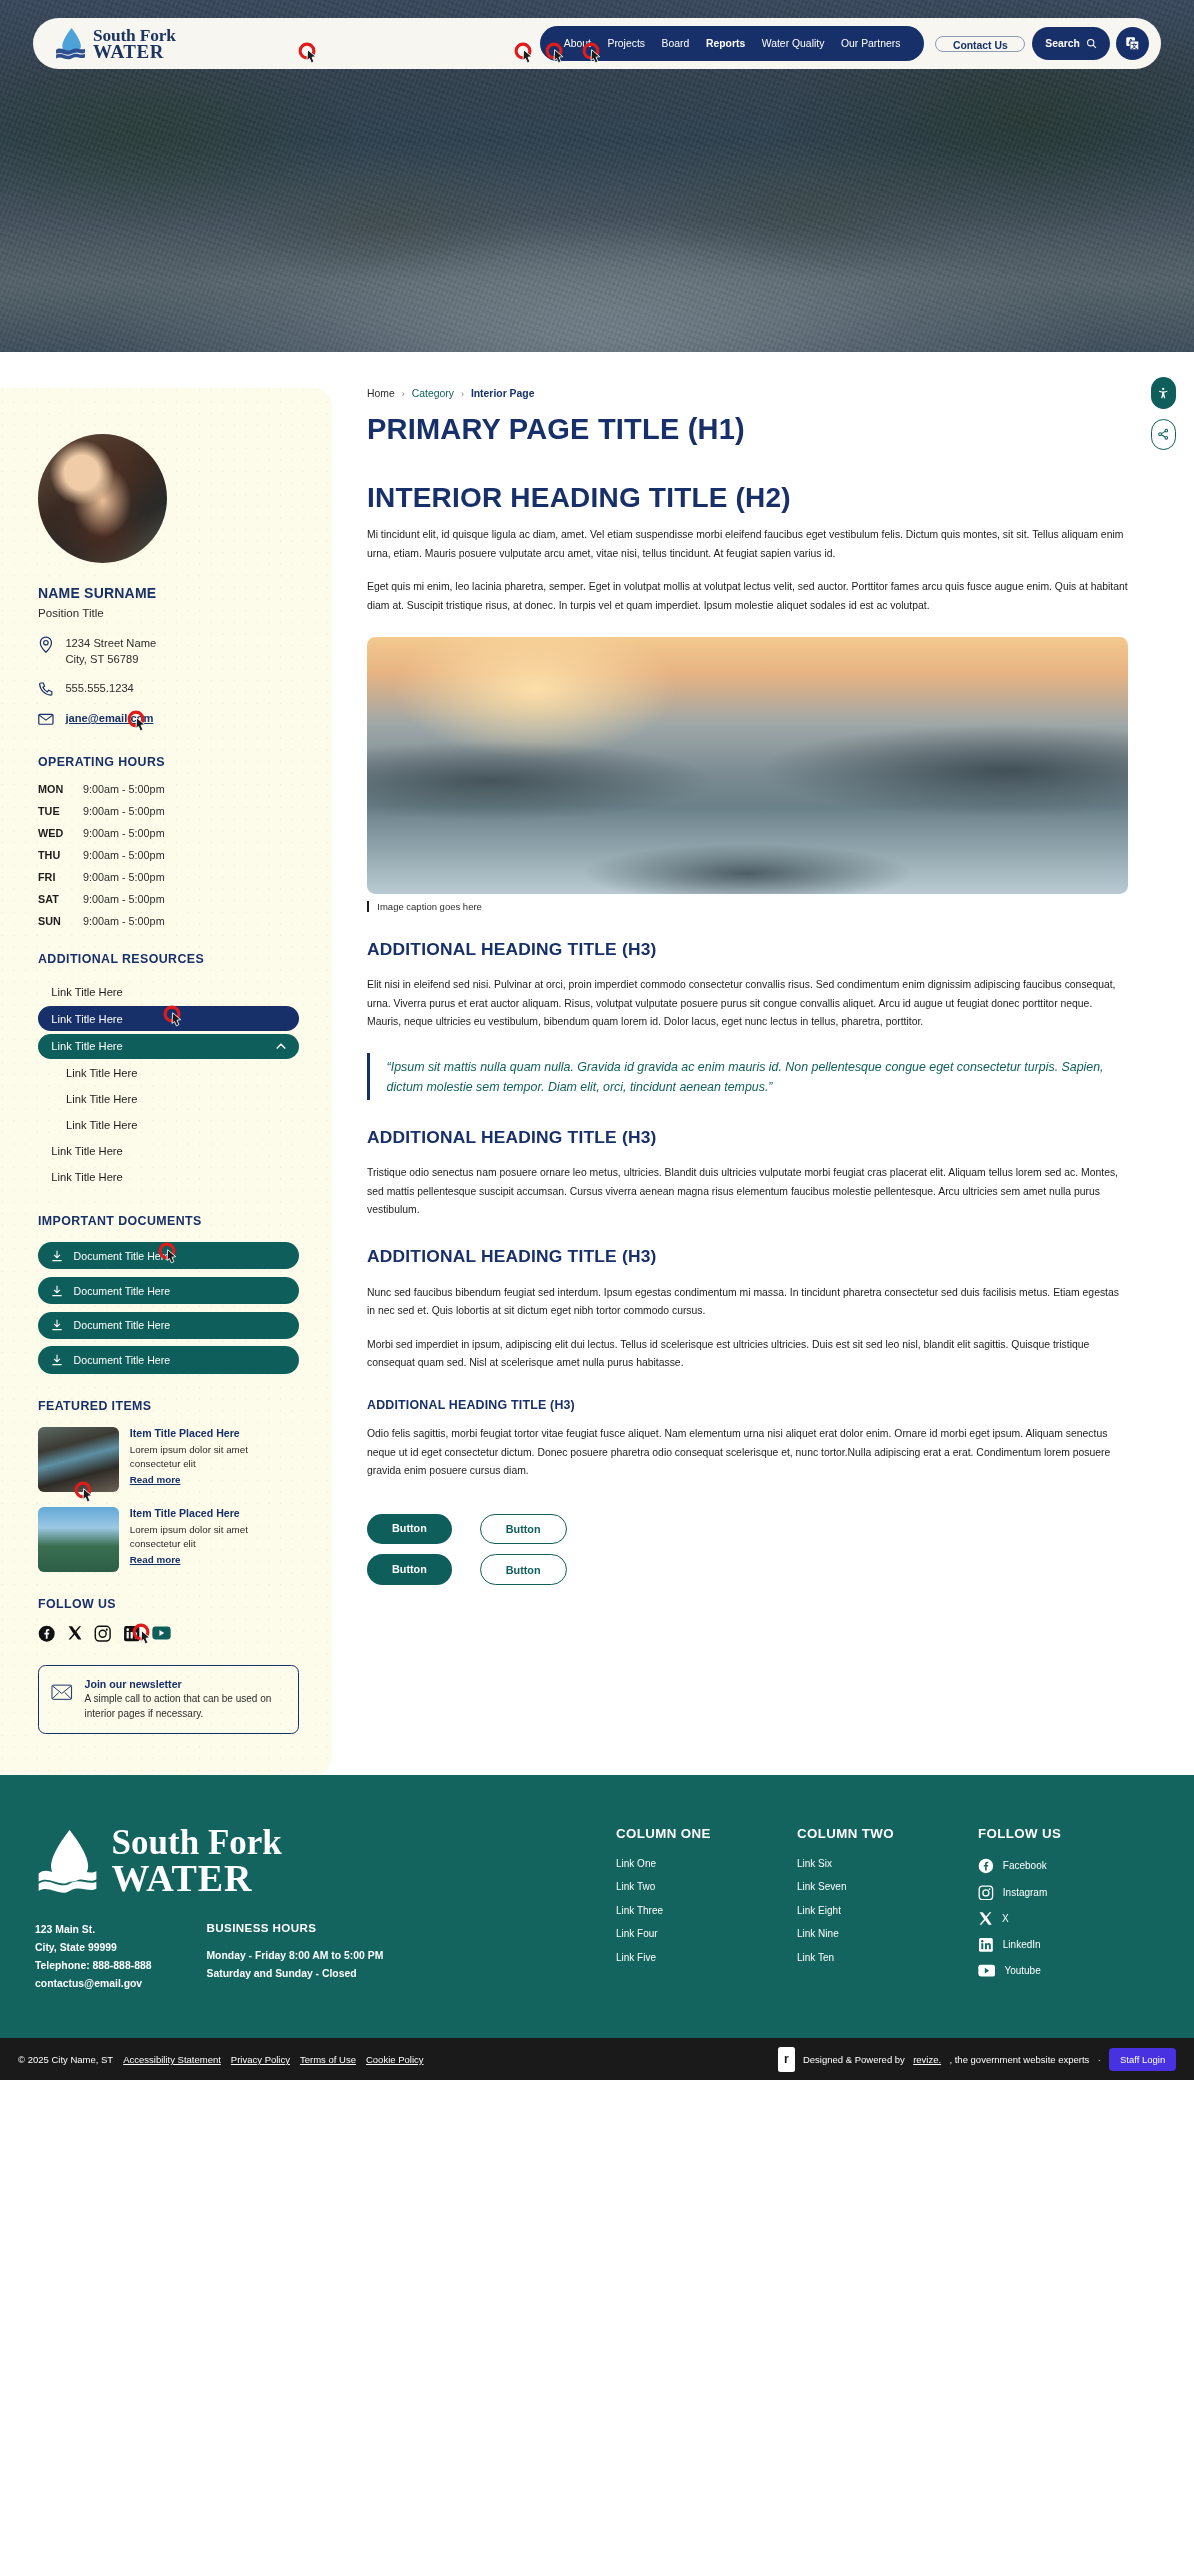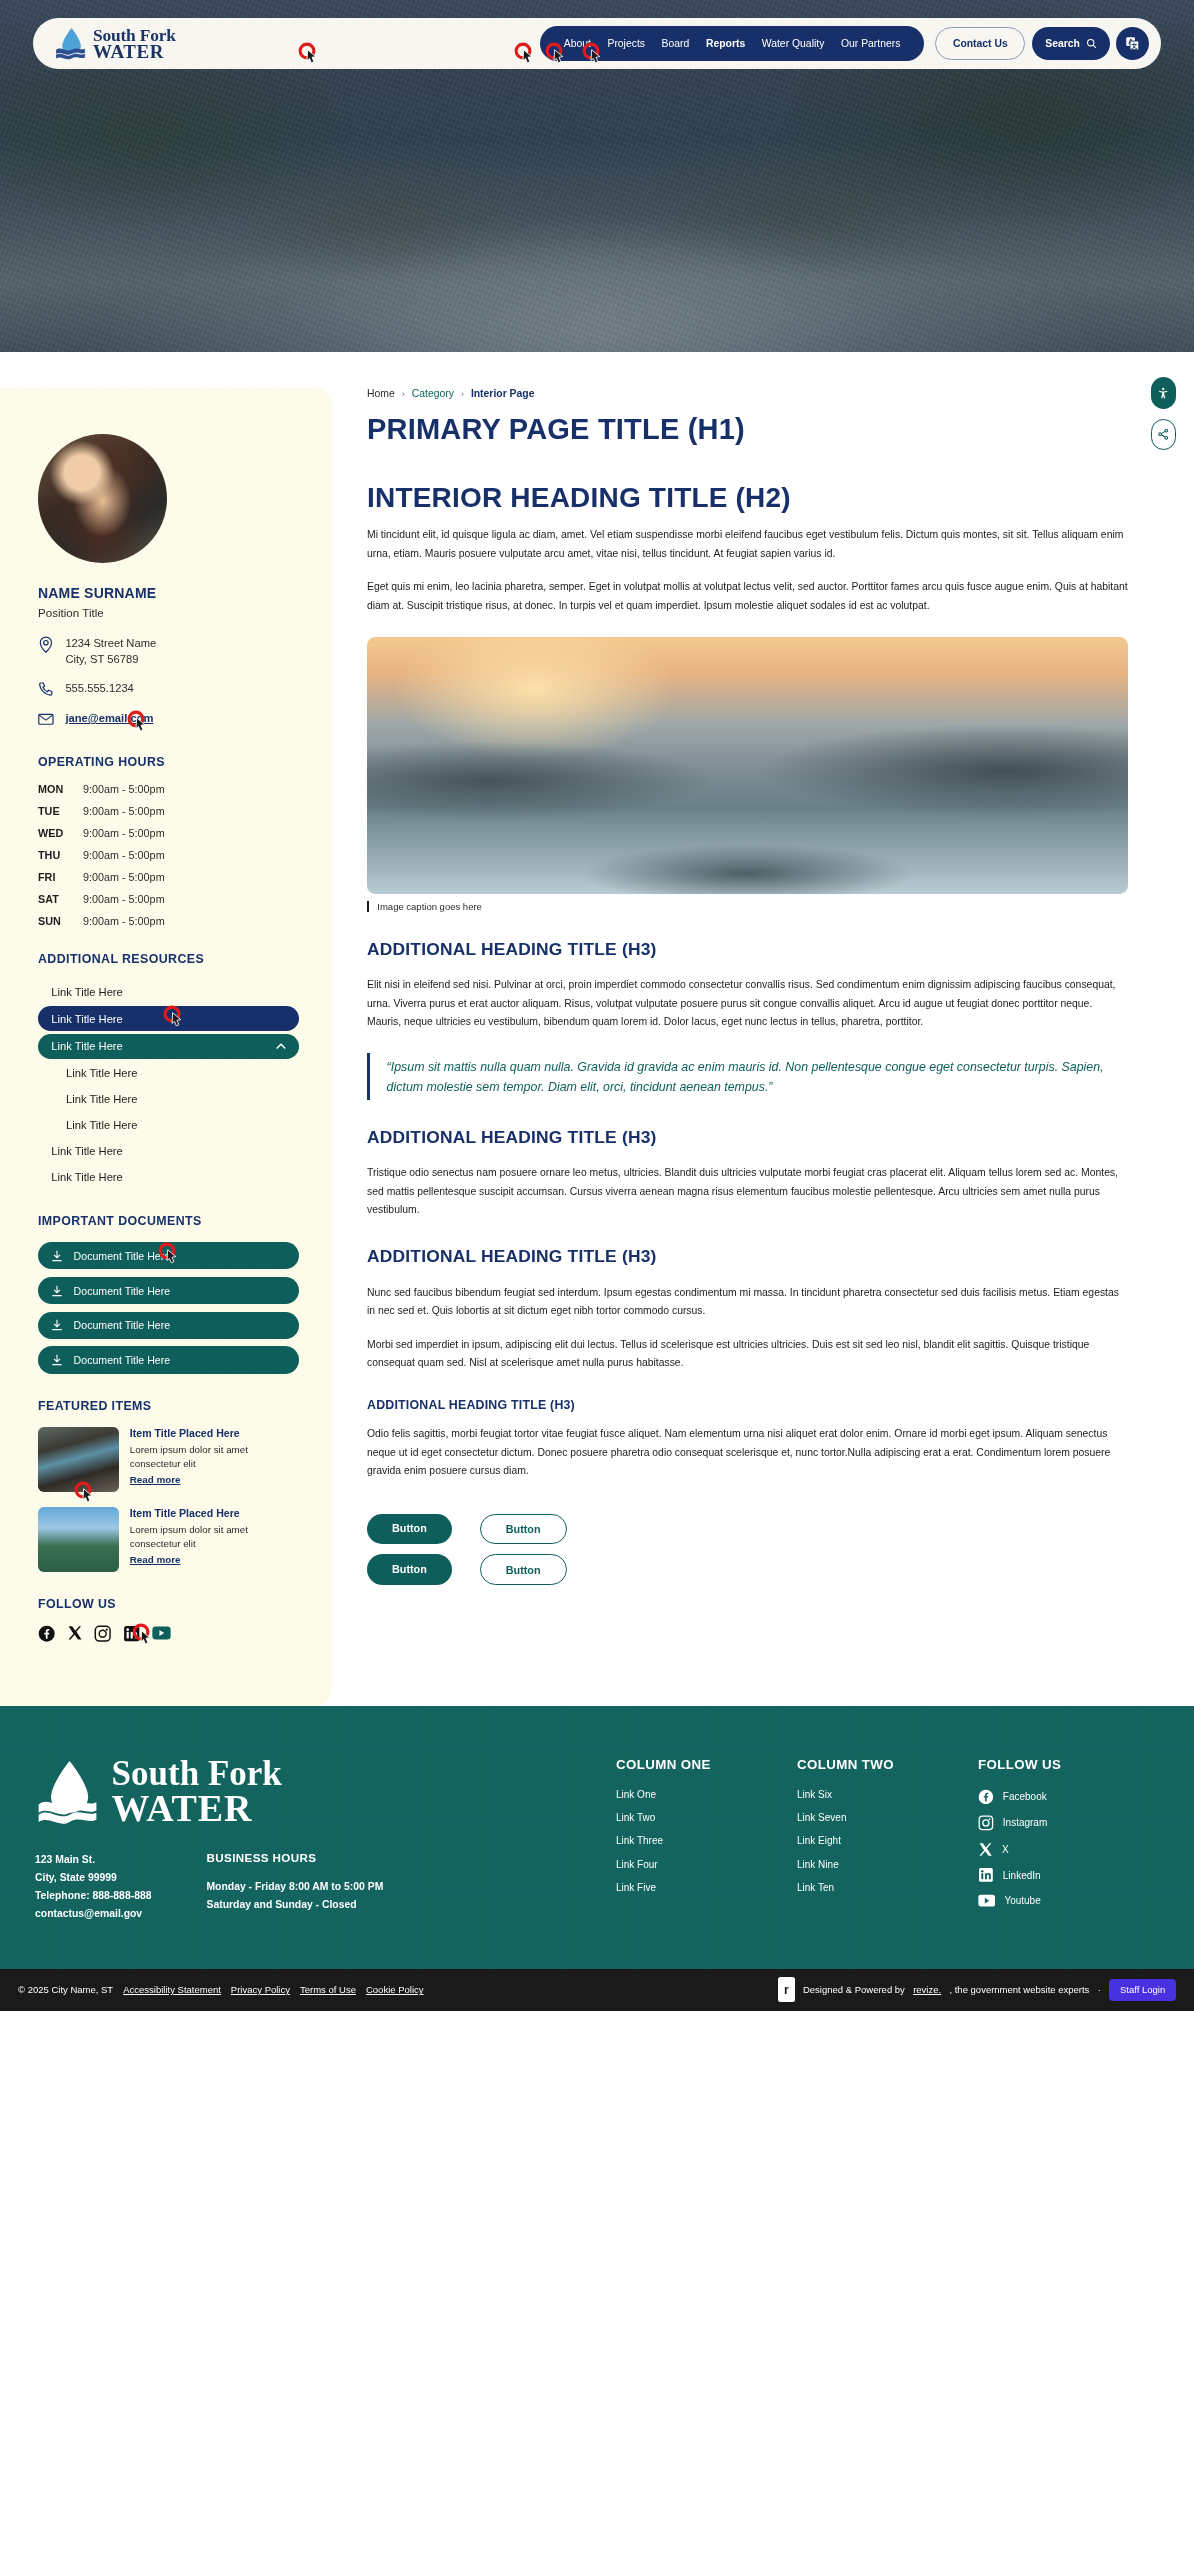--- a/index.html
+++ b/index.html
@@ -69,9 +69,9 @@
   .nav-right { margin-left: 11.6px; display: flex; align-items: center; gap: 6.6px; }
   .btn-contact {
     border: 0.8px solid #8e9bb5; color: #17306a; background: transparent;
-    height: 33px; border-radius: 25px; padding: 0 16.6px; font-size: 10.4px;
+    height: 16px; border-radius: 25px; padding: 0 16.6px; font-size: 10.4px;
     font-family: "Liberation Sans Narrow","Liberation Sans",sans-serif; font-stretch: condensed;
-    font-weight: 700; display:flex; align-items:center; position: relative;
+    font-weight: 700; display:flex; align-items:flex-end; position: relative;
   }
   .btn-search {
     background: #17306a; color: #fff; height: 33px; border-radius: 25px;

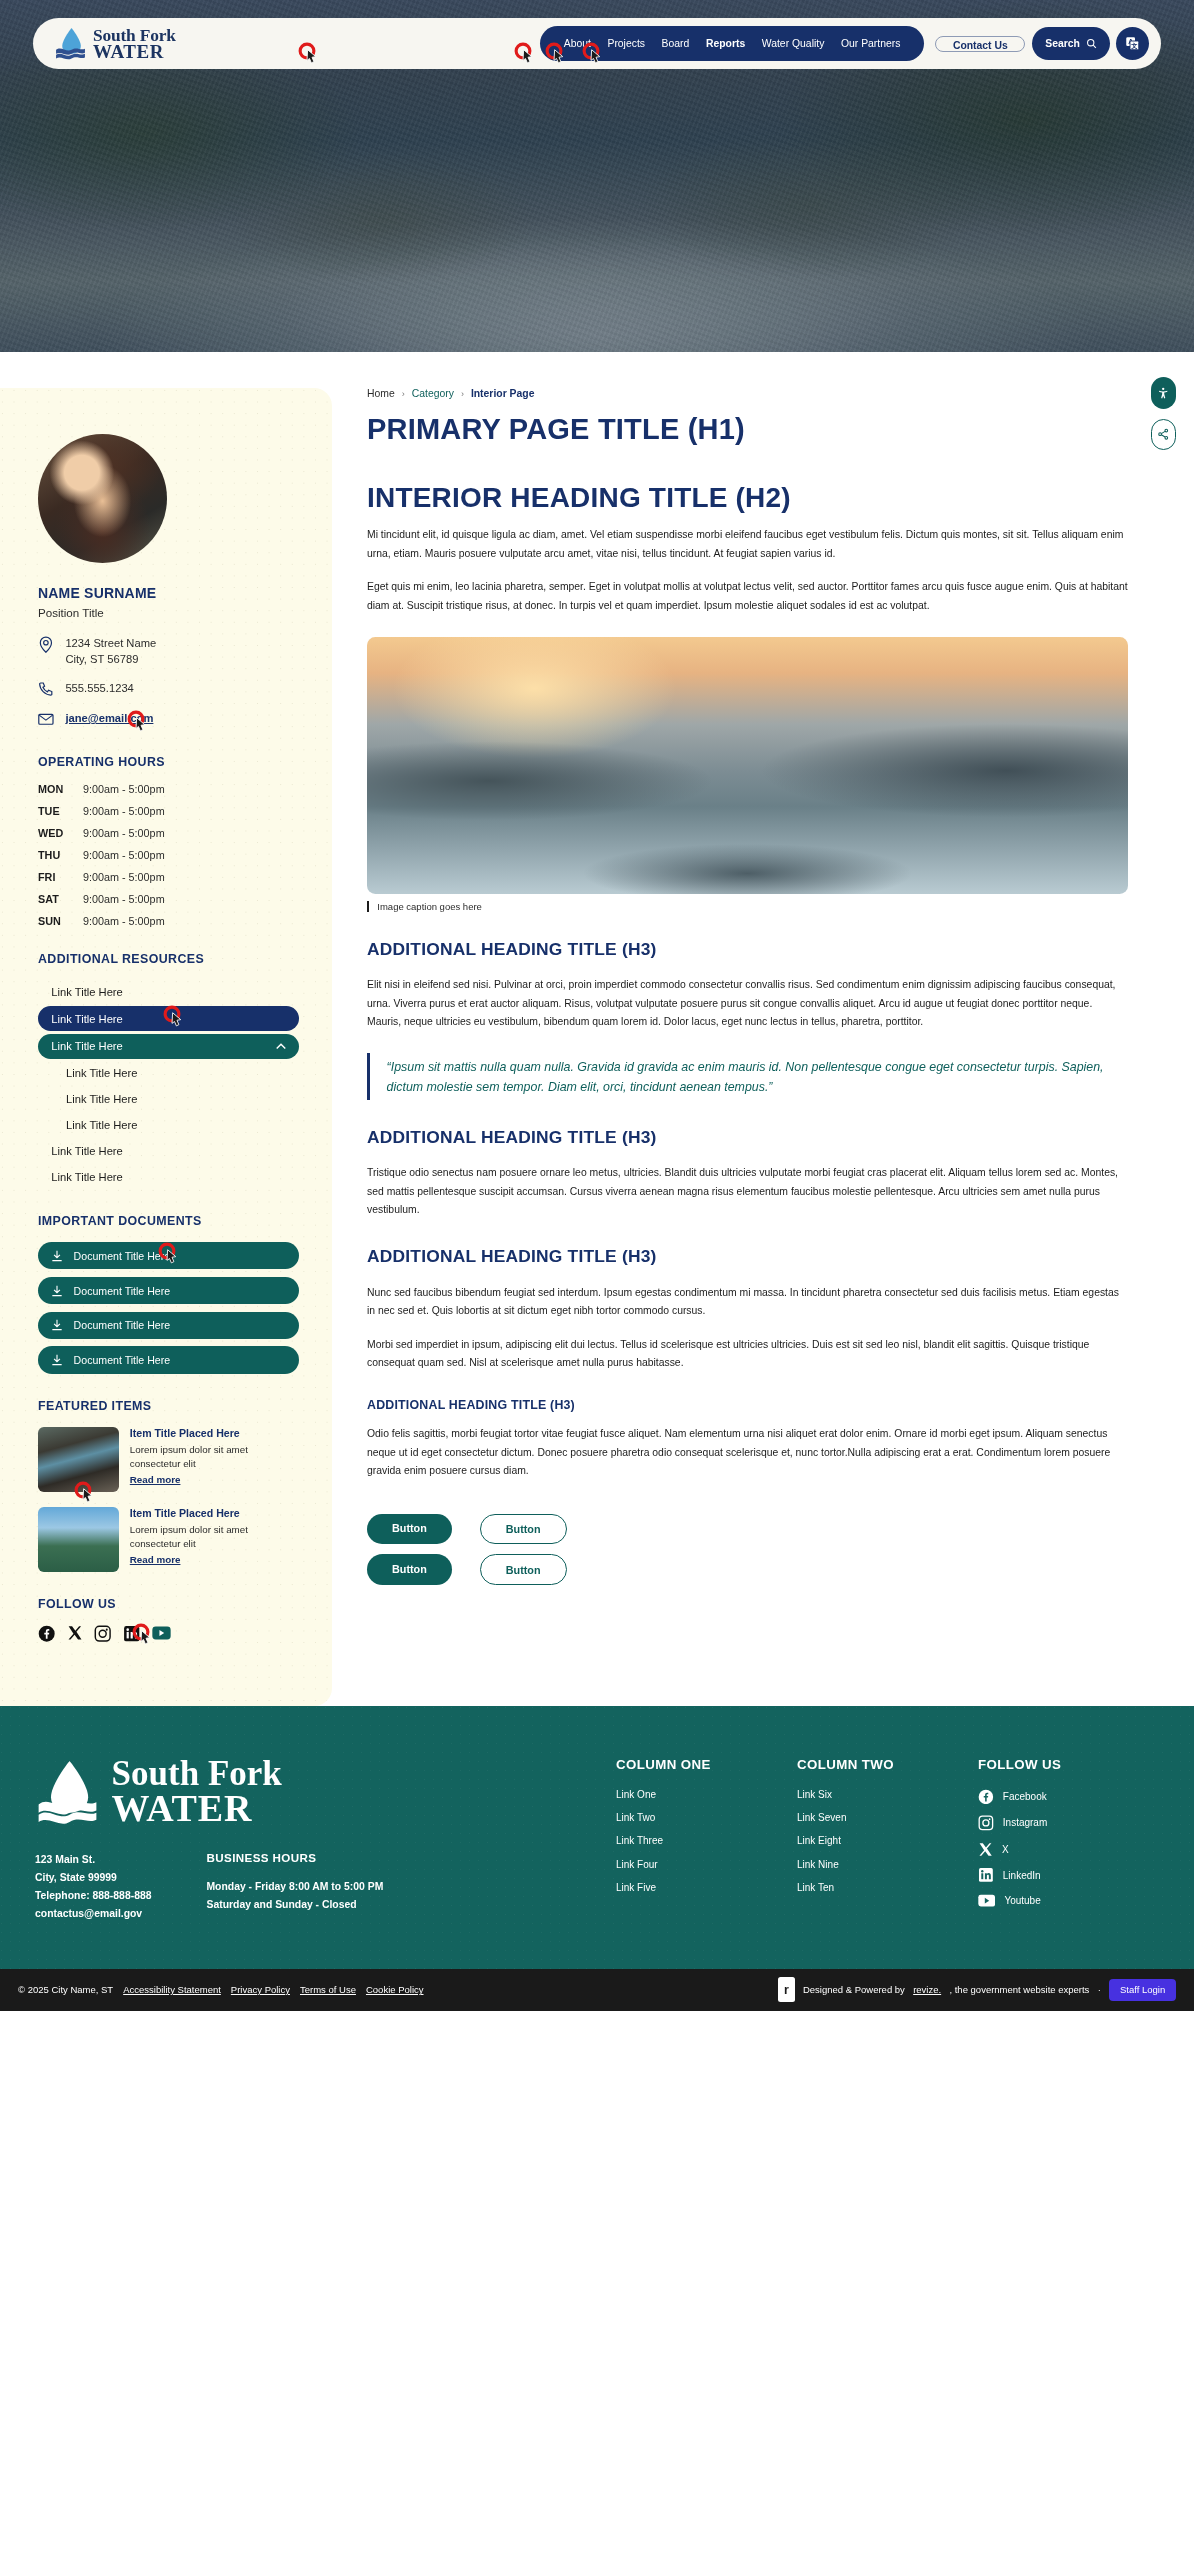--- a/index.html
+++ b/index.html
@@ -486,6 +486,16 @@
       </svg>
     </div>
 
+    <div class="news-box">
+      <svg width="33" height="28" viewBox="0 0 44 36" fill="none" stroke="#17306a" stroke-width="2">
+        <rect x="2" y="4" width="40" height="29" rx="2.5"></rect>
+          <path d="M3 5.5L22 21 41 5.5M3 31.5L16 19M41 31.5L28 19"></path>
+      </svg>
+      <div>
+        <div class="news-title">Join our newsletter</div>
+        <div class="news-desc">A simple call to action that can be used on interior pages if necessary.</div>
+      </div>
+    </div>
   </aside>
 
   <main class="main">

